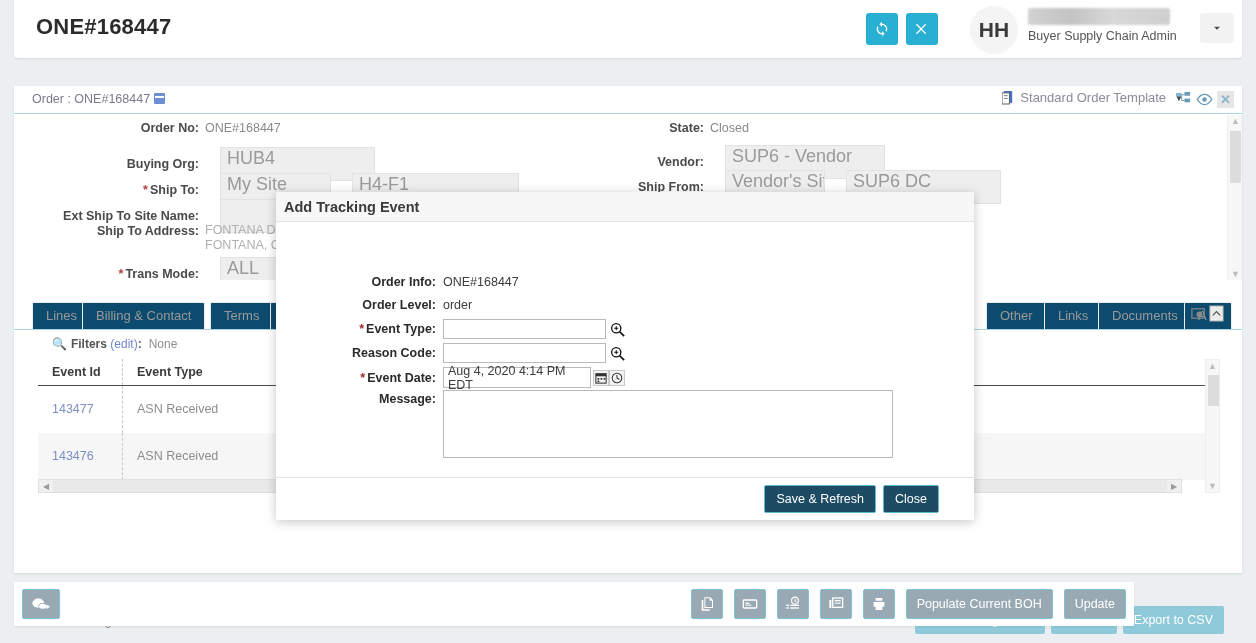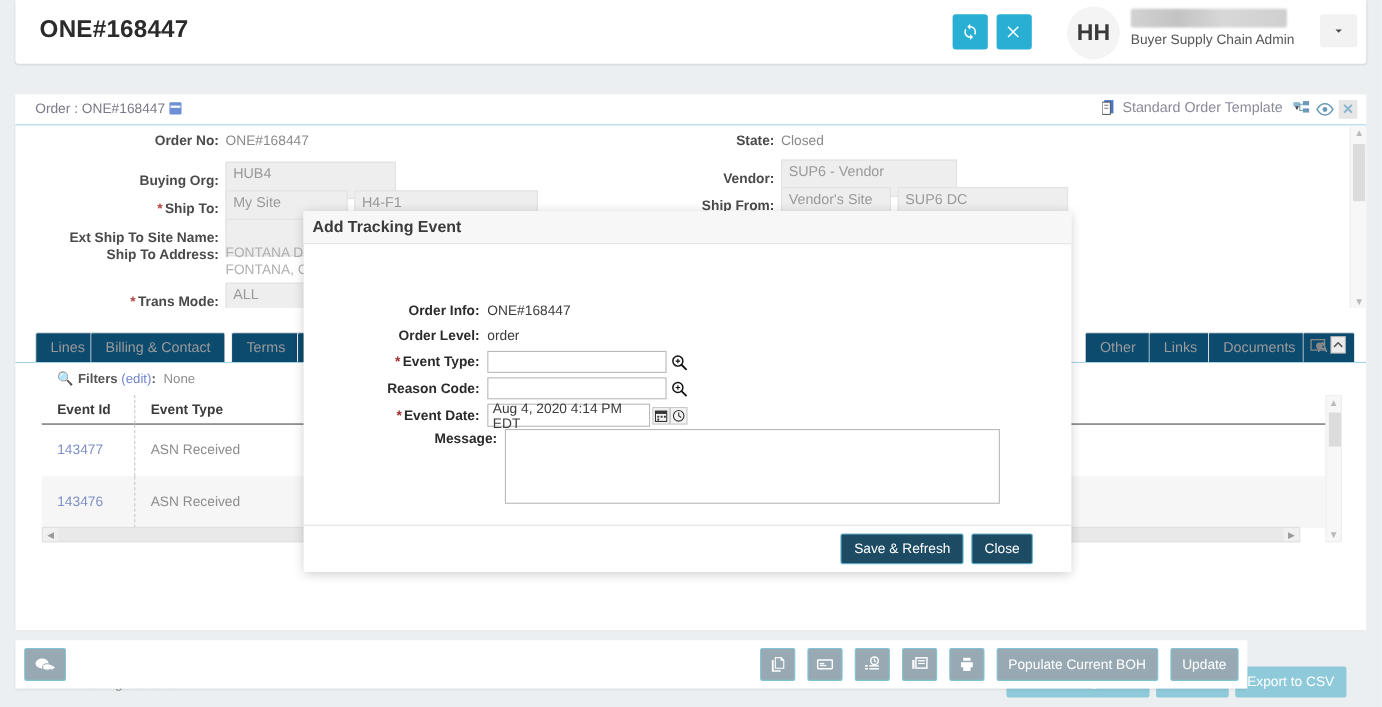--- a/index.html
+++ b/index.html
@@ -91,8 +91,8 @@
   .fval { font-size:12.5px; color:#8a8a8a; margin-left:6px; }
   .finput {
     height:34px; background:#eeeeee; border:1px solid #e2e2e2;
-    font-size:13px; color:#9a9a9a; padding:0 6px; line-height:20px;
-    margin-left:6px; white-space:nowrap; overflow:hidden;
+    font-size:18px; color:#9a9a9a; padding:0 6px; line-height:20px;
+    margin-left:21px; white-space:nowrap; overflow:hidden;
   }
   .addr { font-size:12.5px; color:#b0b0b0; margin-left:6px; line-height:15px; }
 

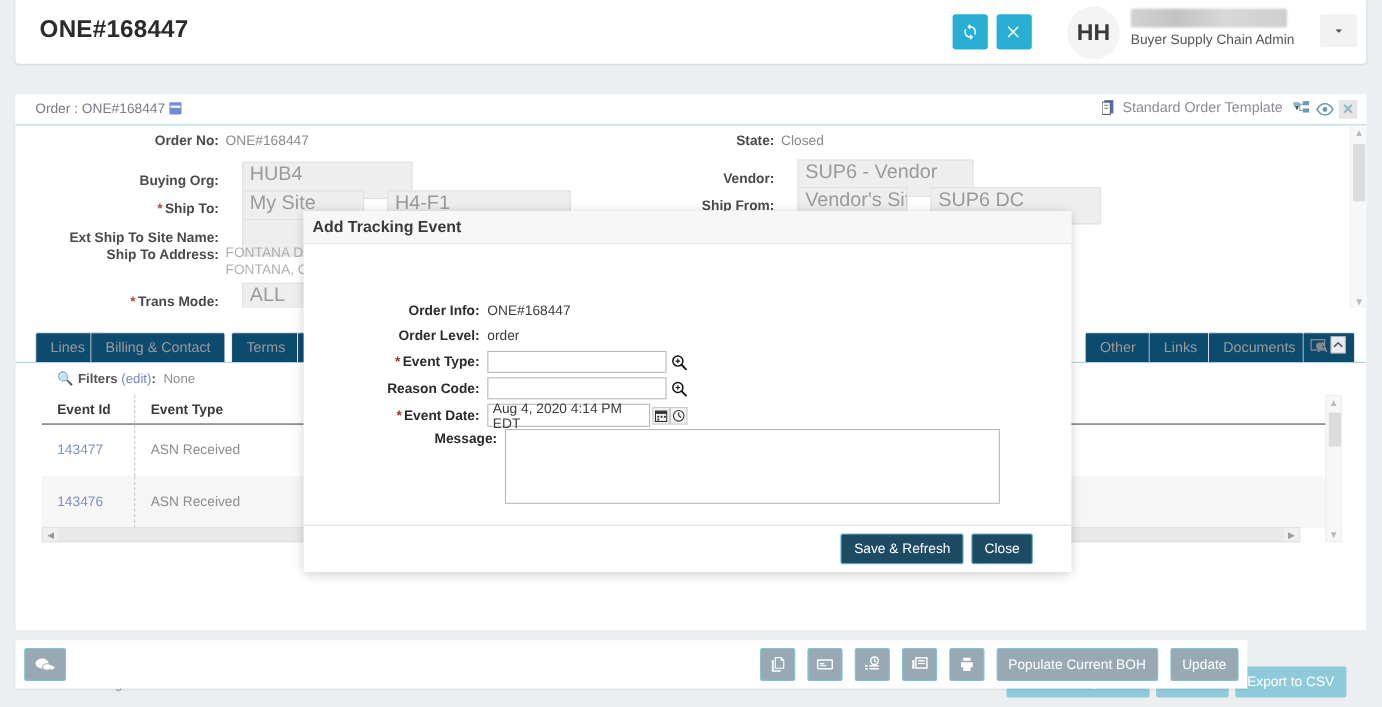--- a/index.html
+++ b/index.html
@@ -526,7 +526,7 @@
       </div>
 
       <div class="mrow" style="left:0;top:168px;align-items:flex-start;">
-        <div class="mlabel" style="width:160px;line-height:18px;margin-left:16px;">Message:</div>
+        <div class="mlabel" style="width:160px;line-height:18px;">Message:</div>
         <div class="mtextarea"></div>
       </div>
     </div>

